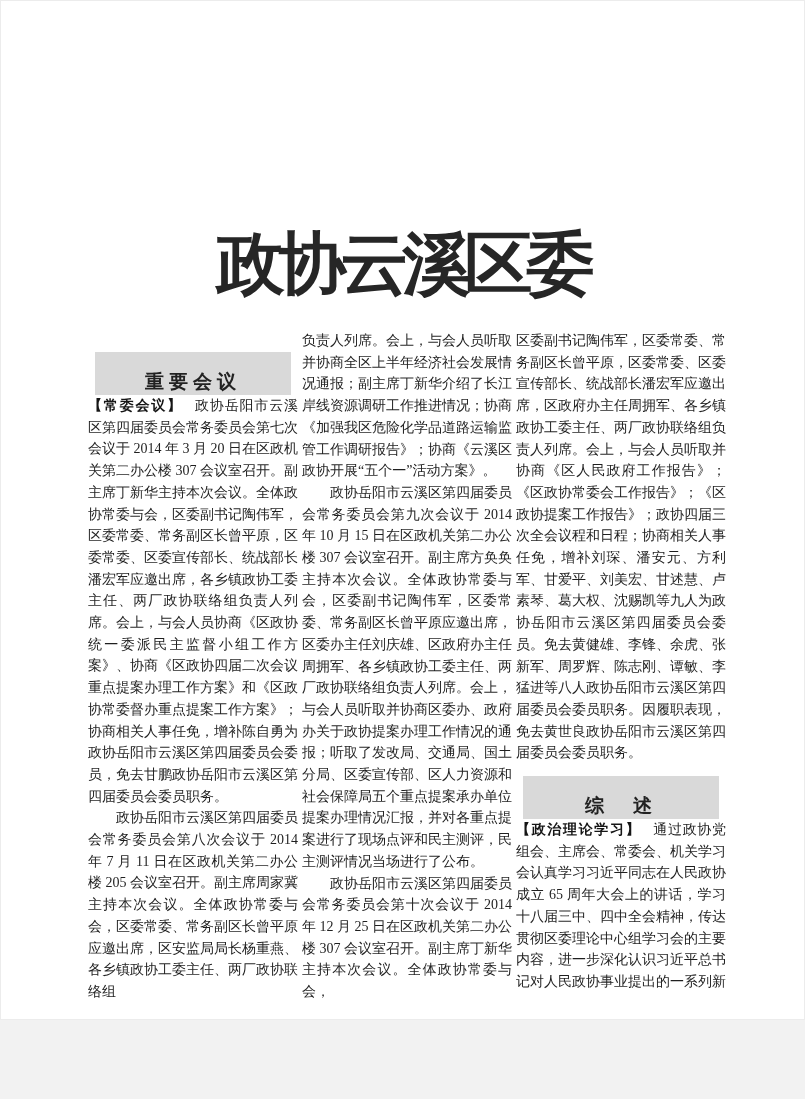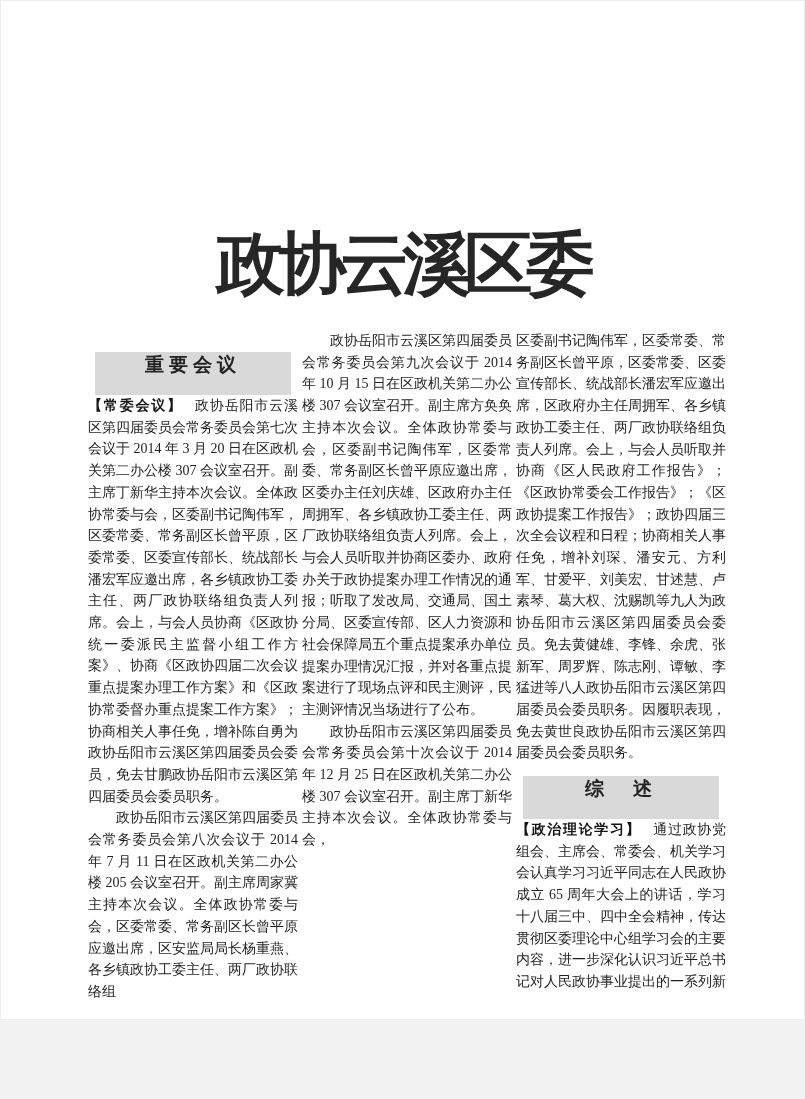--- a/index.html
+++ b/index.html
@@ -122,6 +122,7 @@
   </div>
 
   <div class="col col-middle">
+    <p>负责人列席。会上，与会人员听取并协商全区上半年经济社会发展情况通报；副主席丁新华介绍了长江岸线资源调研工作推进情况；协商《加强我区危险化学品道路运输监管工作调研报告》；协商《云溪区政协开展“五个一”活动方案》。</p>
     <p class="p-indent p-gap">政协岳阳市云溪区第四届委员会常务委员会第九次会议于 2014 年 10 月 15 日在区政机关第二办公楼 307 会议室召开。副主席方奂奂主持本次会议。全体政协常委与会，区委副书记陶伟军，区委常委、常务副区长曾平原应邀出席，区委办主任刘庆雄、区政府办主任周拥军、各乡镇政协工委主任、两厂政协联络组负责人列席。会上，与会人员听取并协商区委办、政府办关于政协提案办理工作情况的通报；听取了发改局、交通局、国土分局、区委宣传部、区人力资源和社会保障局五个重点提案承办单位提案办理情况汇报，并对各重点提案进行了现场点评和民主测评，民主测评情况当场进行了公布。</p>
     <p class="p-indent p-gap">政协岳阳市云溪区第四届委员会常务委员会第十次会议于 2014 年 12 月 25 日在区政机关第二办公楼 307 会议室召开。副主席丁新华主持本次会议。全体政协常委与会，</p>
   </div>

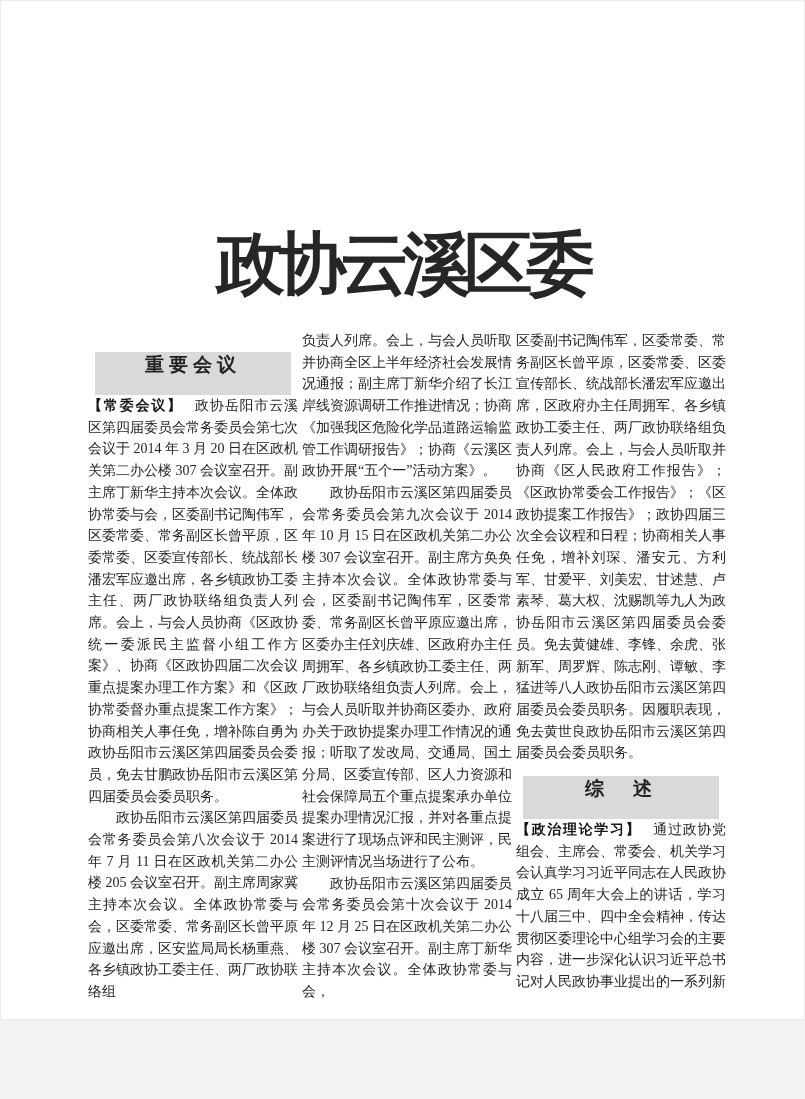--- a/index.html
+++ b/index.html
@@ -50,7 +50,7 @@
     margin:0 auto;
     background:#d9d9d9;
     display:flex;
-    align-items:flex-start;
+    align-items:flex-end;
     justify-content:center;
     font-family:"Liberation Sans","DejaVu Sans",sans-serif;
     font-weight:600;

